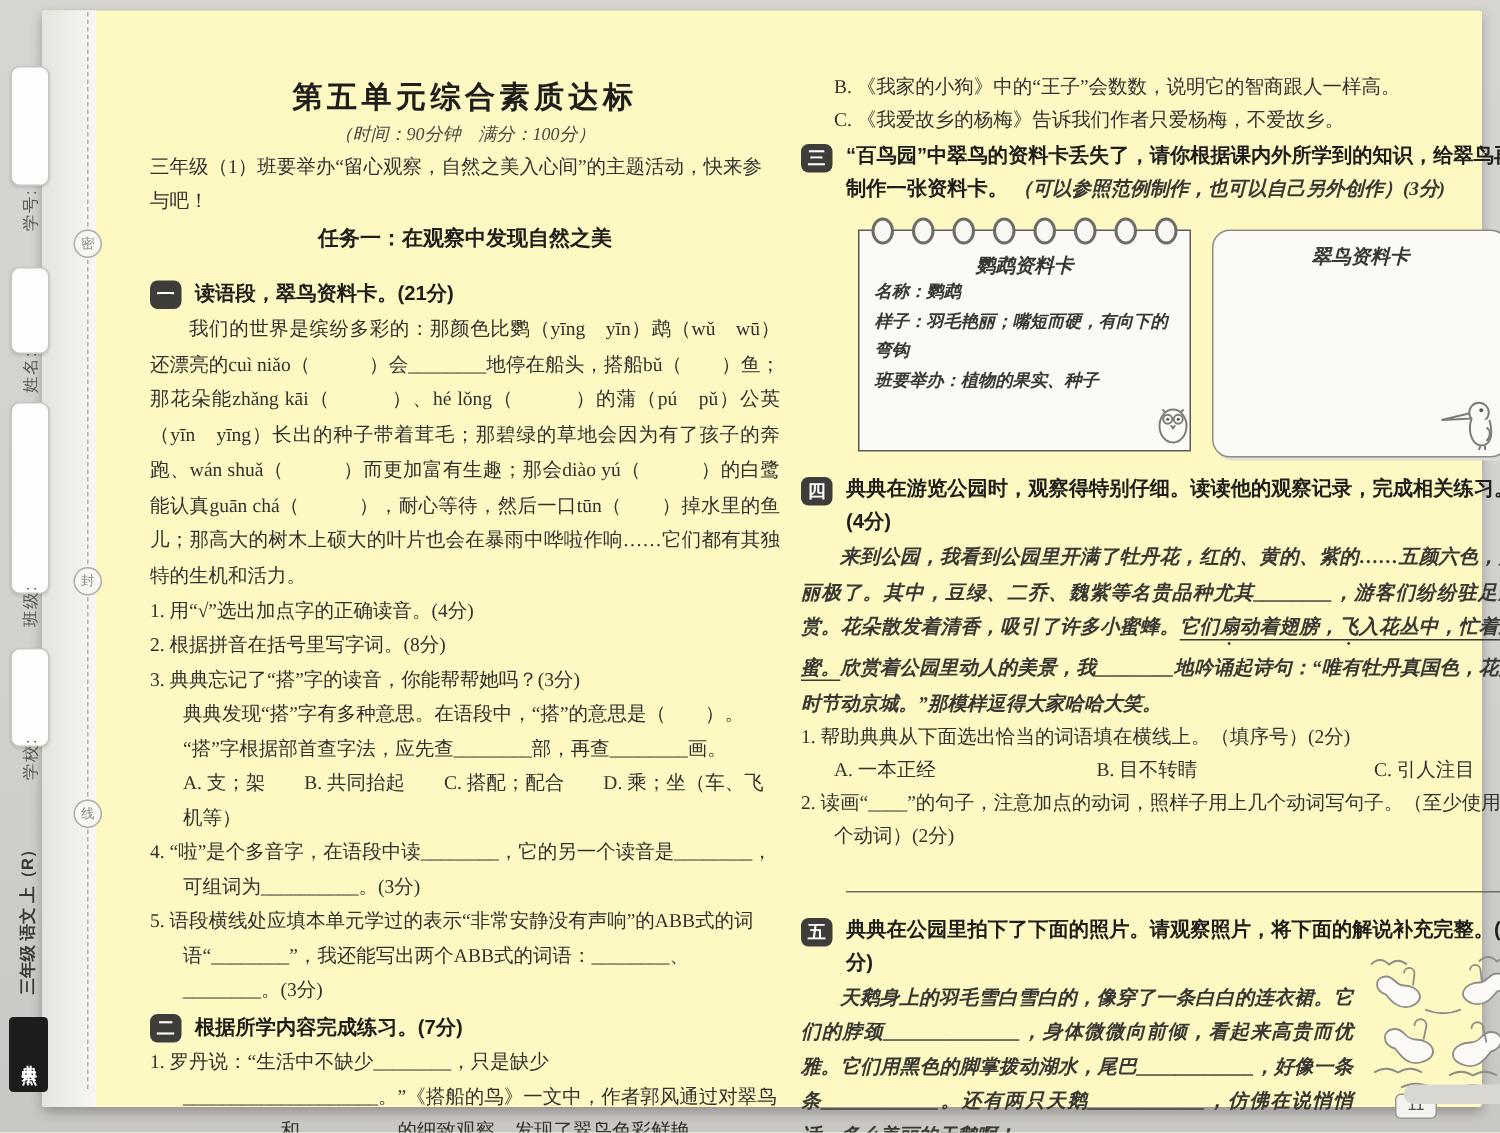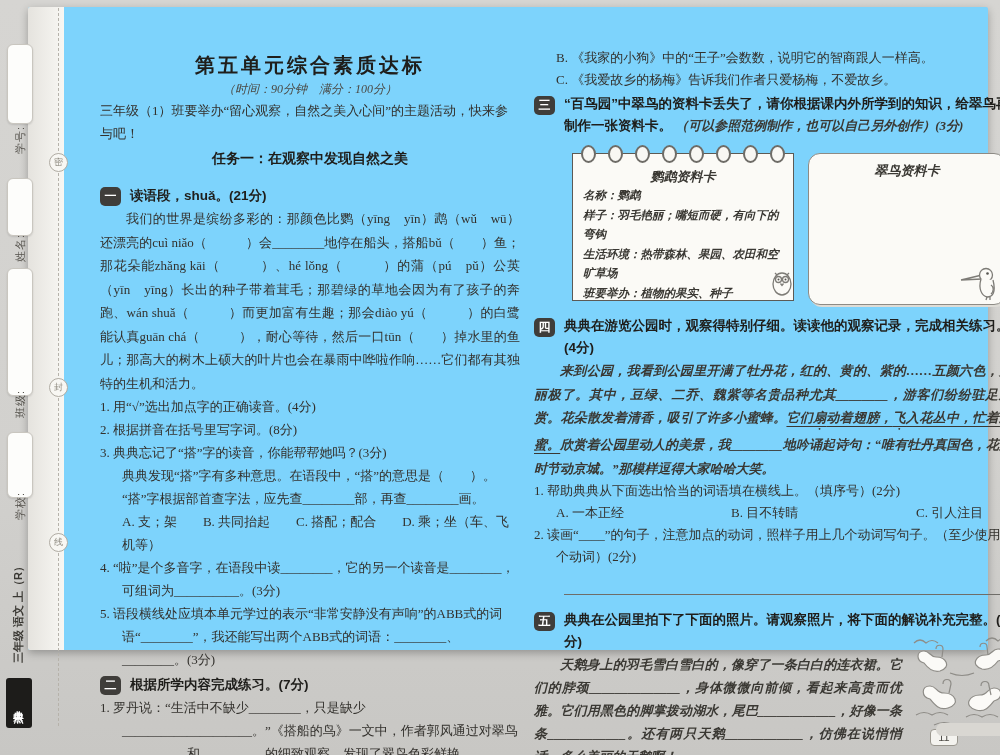--- a/index.html
+++ b/index.html
@@ -9,8 +9,8 @@
     font-family:"Liberation Serif",serif;color:#33312d;
   }
   .book{
-    position:absolute;left:28px;top:7px;width:960px;height:643px;
-    background:#7dd3fc;border-radius:2px;
+    position:absolute;left:28px;top:7px;width:960px;height:731px;
+    background:#fef9c3;border-radius:2px;
     box-shadow:0 3px 8px rgba(0,0,0,.28);
   }
   .book .edgeL{position:absolute;left:0;top:0;width:36px;height:100%;

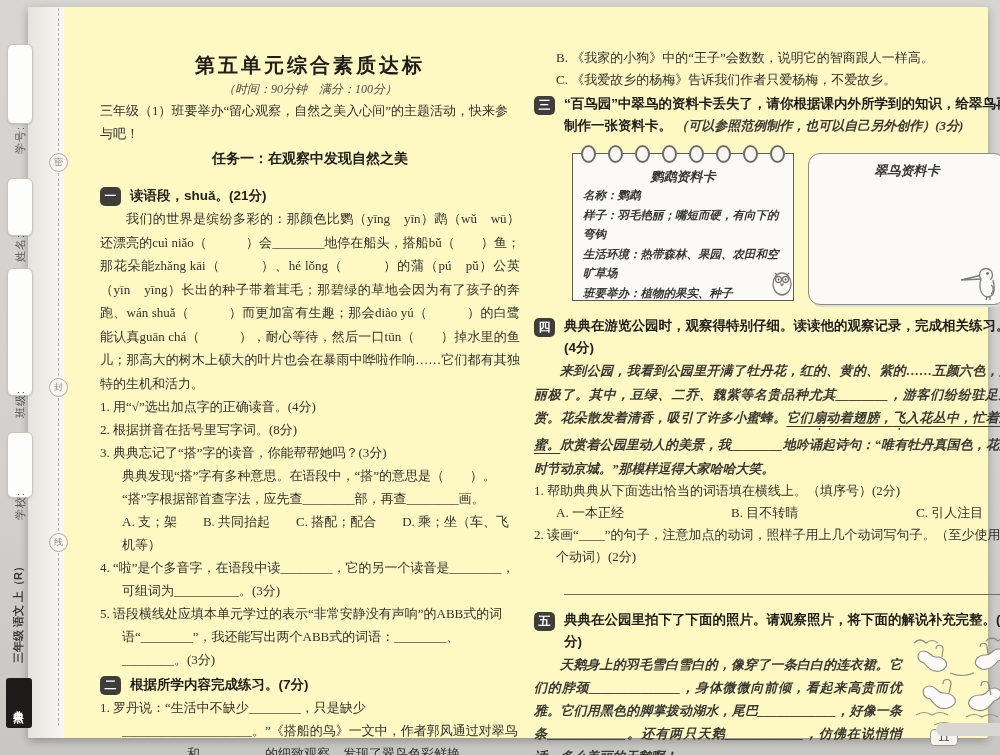--- a/index.html
+++ b/index.html
@@ -88,7 +88,7 @@
 
     <div class="sec">
       <span class="badge">一</span>
-      <span class="sec-title">读语段，shuǎ。(21分)</span>
+      <span class="sec-title">读语段，翠鸟资料卡。(21分)</span>
     </div>
     <div class="passage">我们的世界是缤纷多彩的：那颜色比鹦（yīng　yīn）鹉（wǔ　wū）还漂亮的cuì niǎo（　　　）会________地停在船头，搭船bǔ（　　）鱼；那花朵能zhǎng kāi（　　　）、hé lǒng（　　　）的蒲（pú　pǔ）公英（yīn　yīng）长出的种子带着茸毛；那碧绿的草地会因为有了孩子的奔跑、wán shuǎ（　　　）而更加富有生趣；那会diào yú（　　　）的白鹭能认真guān chá（　　　），耐心等待，然后一口tūn（　　）掉水里的鱼儿；那高大的树木上硕大的叶片也会在暴雨中哗啦作响……它们都有其独特的生机和活力。</div>
     <div class="q">1. 用“√”选出加点字的正确读音。(4分)</div>

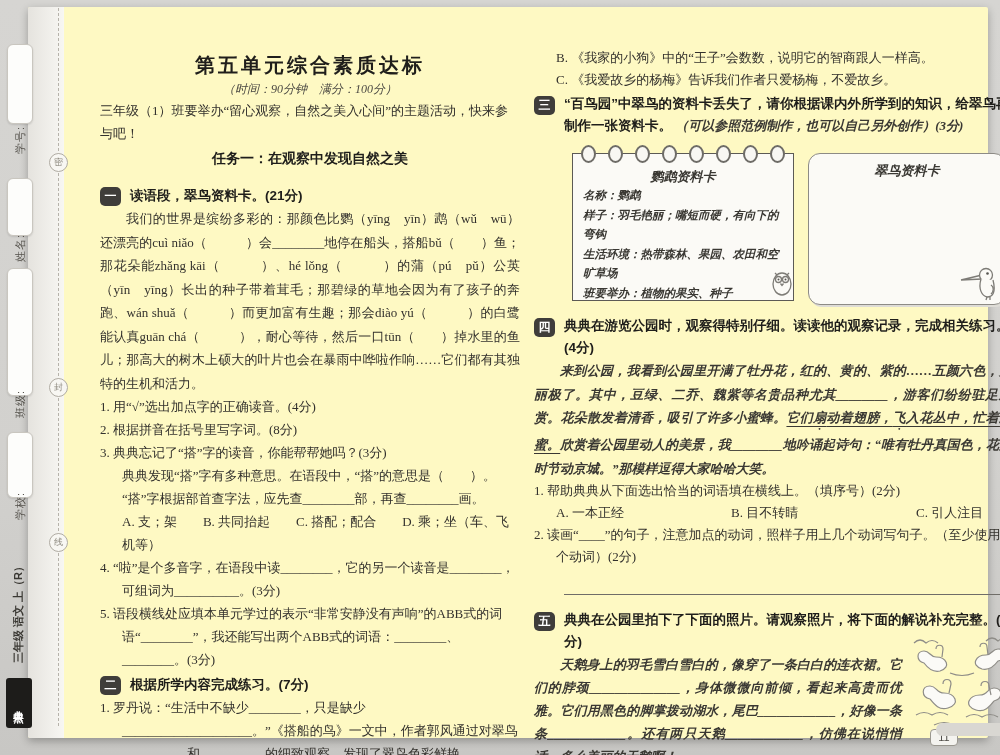--- a/index.html
+++ b/index.html
@@ -133,7 +133,6 @@
         <div class="card-title kai">鹦鹉资料卡</div>
         <div class="card-line kai">名称：鹦鹉</div>
         <div class="card-line kai">样子：羽毛艳丽；嘴短而硬，有向下的弯钩</div>
-        <div class="card-line kai">生活环境：热带森林、果园、农田和空旷草场</div>
         <div class="card-line kai">班要举办：植物的果实、种子</div>
         <span class="owl">
           <svg width="26" height="30" viewBox="0 0 26 30" fill="none" stroke="#7d7b76" stroke-width="1.3">

